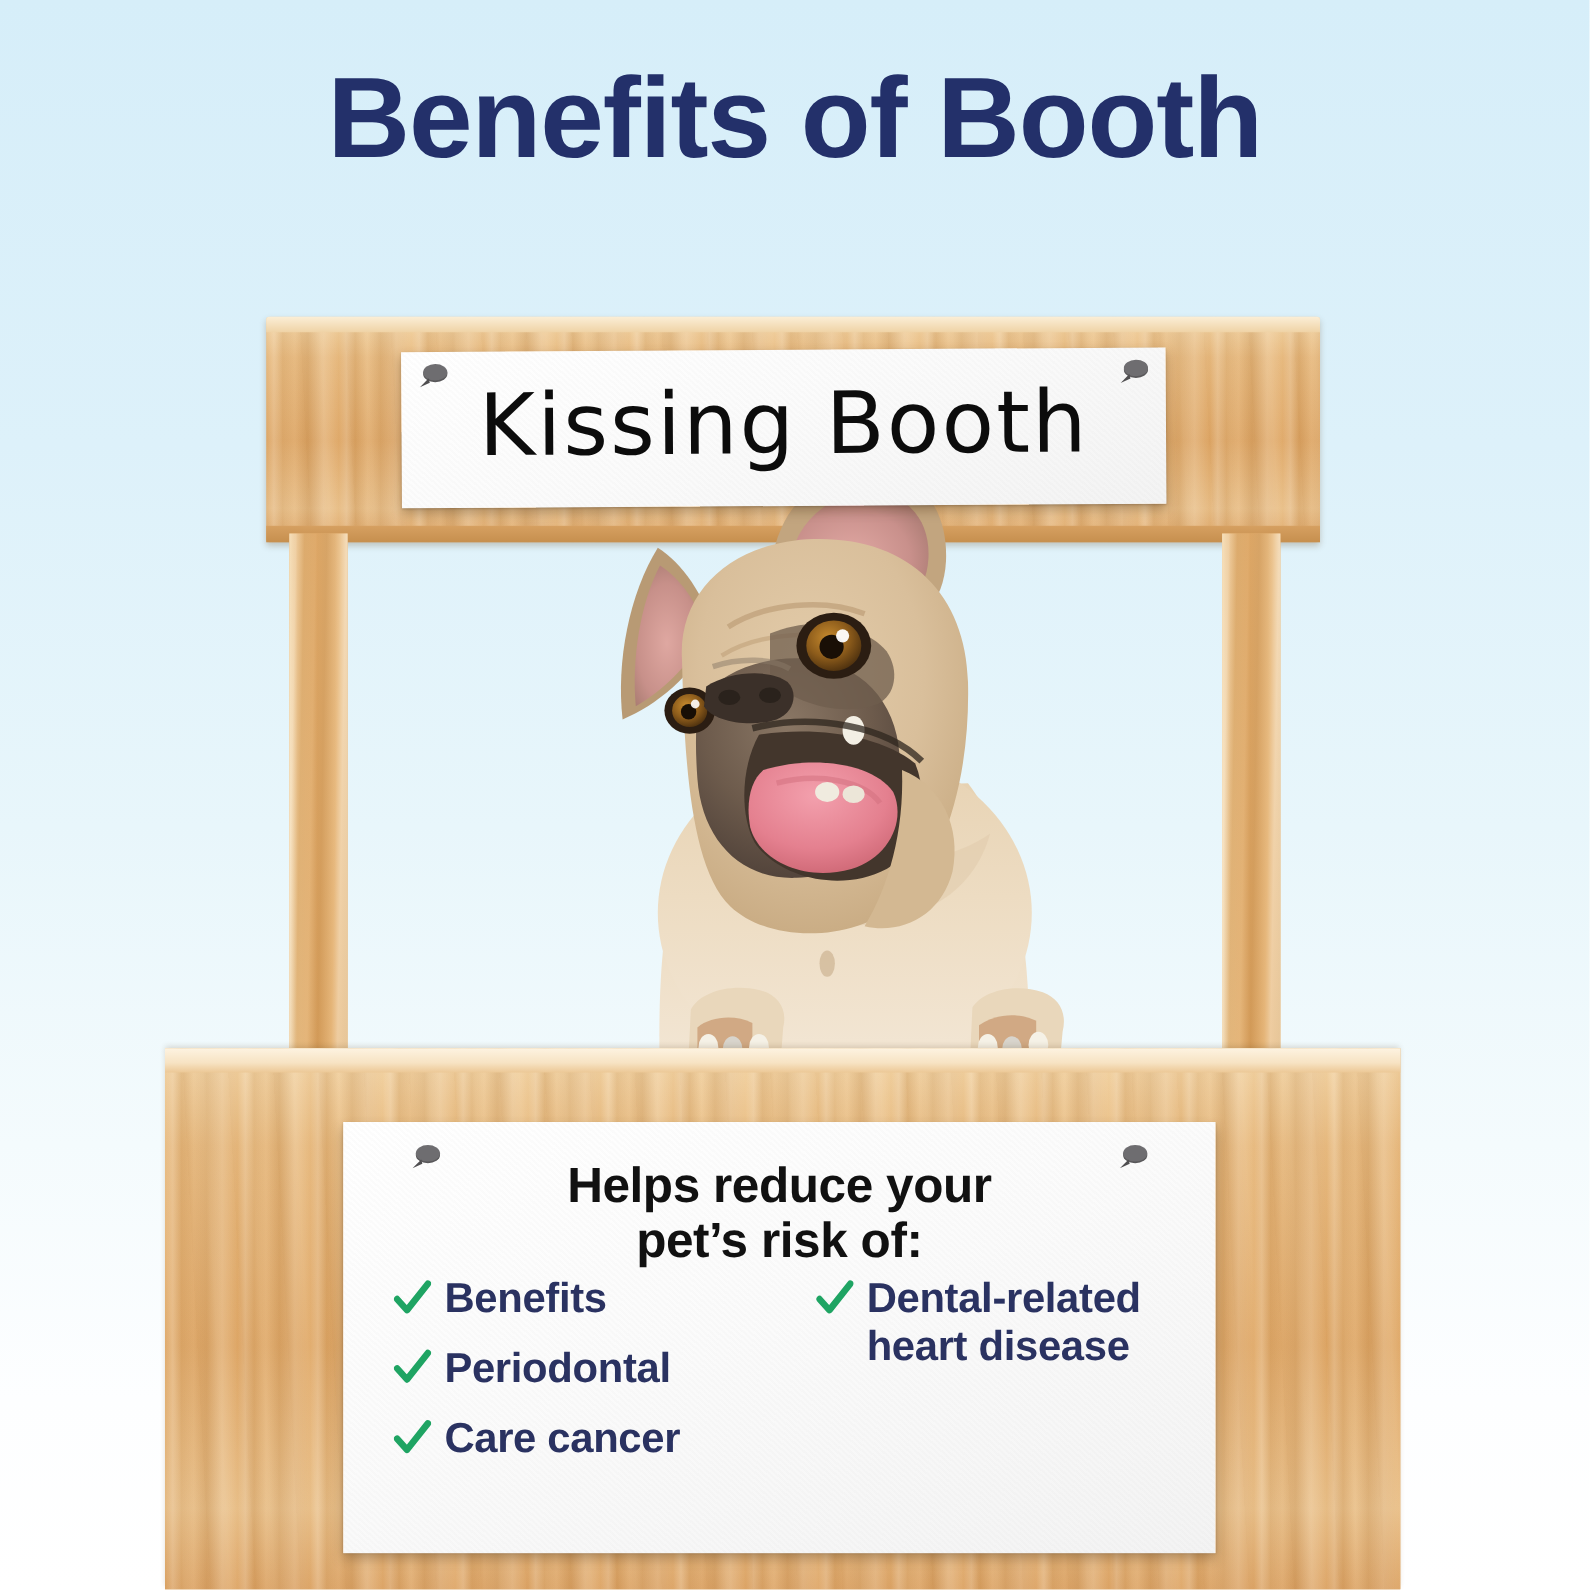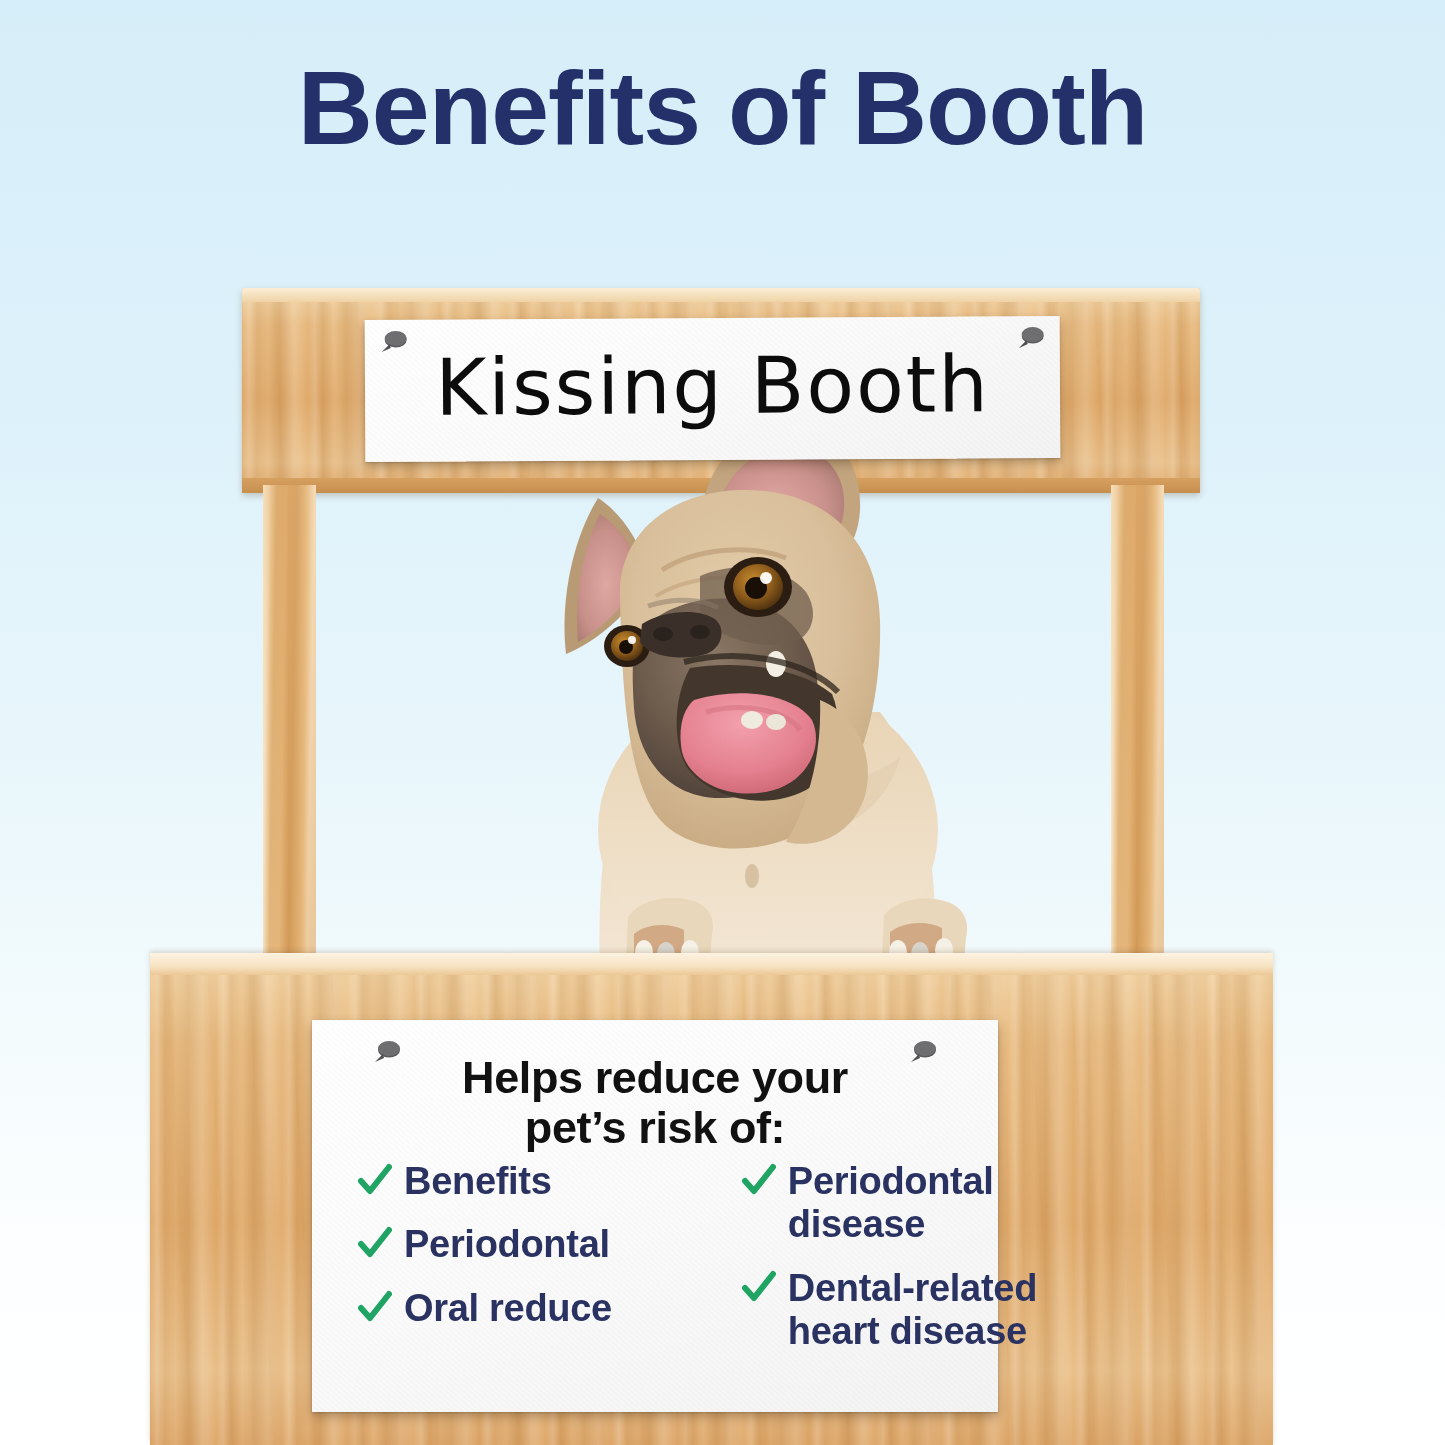--- a/index.html
+++ b/index.html
@@ -100,7 +100,7 @@
     transform:rotate(-0.35deg);
   }
   .sign-bottom{
-    left:312px; top:1020px; width:686px; height:392px;
+    left:312px; top:1020px; width:793px; height:392px;
   }
 
   .pin{ position:absolute; width:34px; height:34px; }

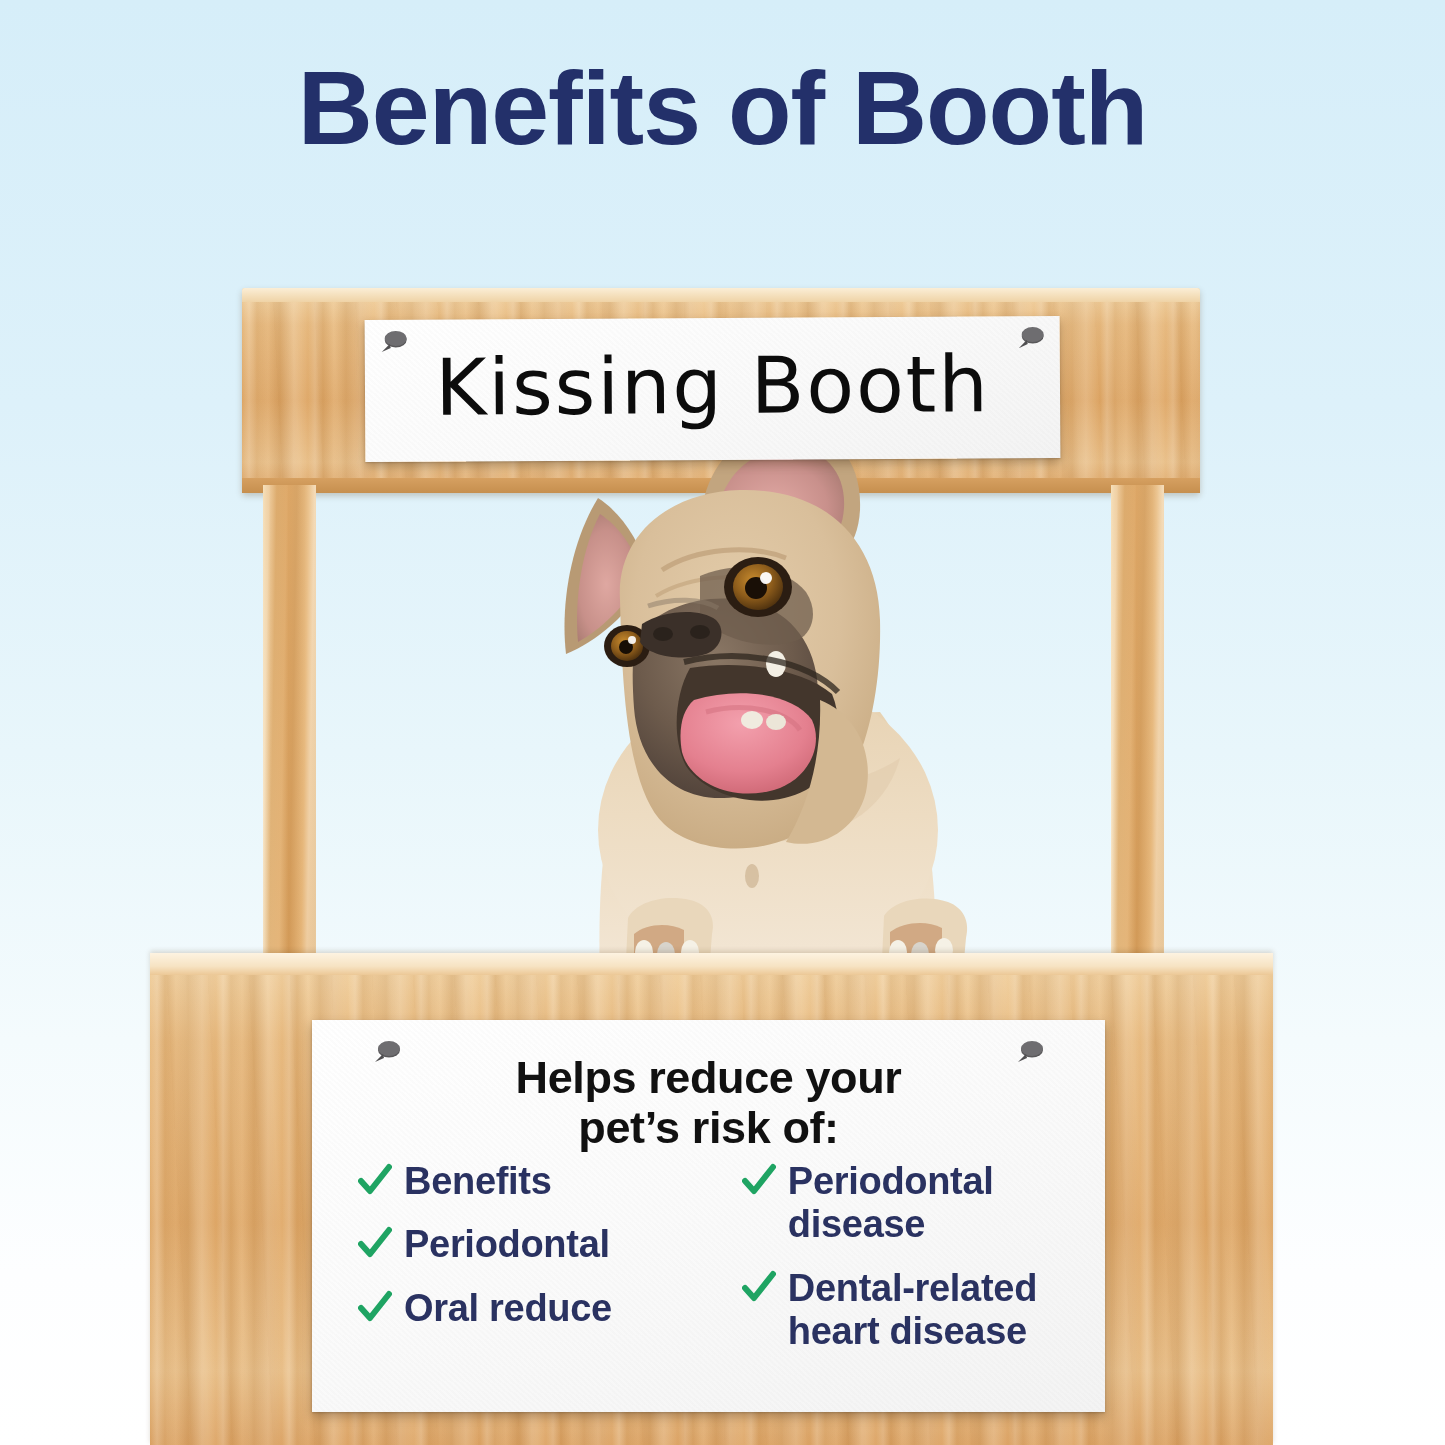--- a/index.html
+++ b/index.html
@@ -352,14 +352,6 @@
               <path d="M3 19 L12 29 L31 5" stroke="#1fa463" stroke-width="6" fill="none" stroke-linecap="round" stroke-linejoin="round"></path>
             </svg>
         </span>
-        <span class="item-label">Periodontal disease</span>
-      </div>
-      <div class="item">
-        <span class="check">
-          <svg width="34" height="36" viewBox="0 0 34 36">
-              <path d="M3 19 L12 29 L31 5" stroke="#1fa463" stroke-width="6" fill="none" stroke-linecap="round" stroke-linejoin="round"></path>
-            </svg>
-        </span>
         <span class="item-label">Dental-related heart disease</span>
       </div>
     </div>

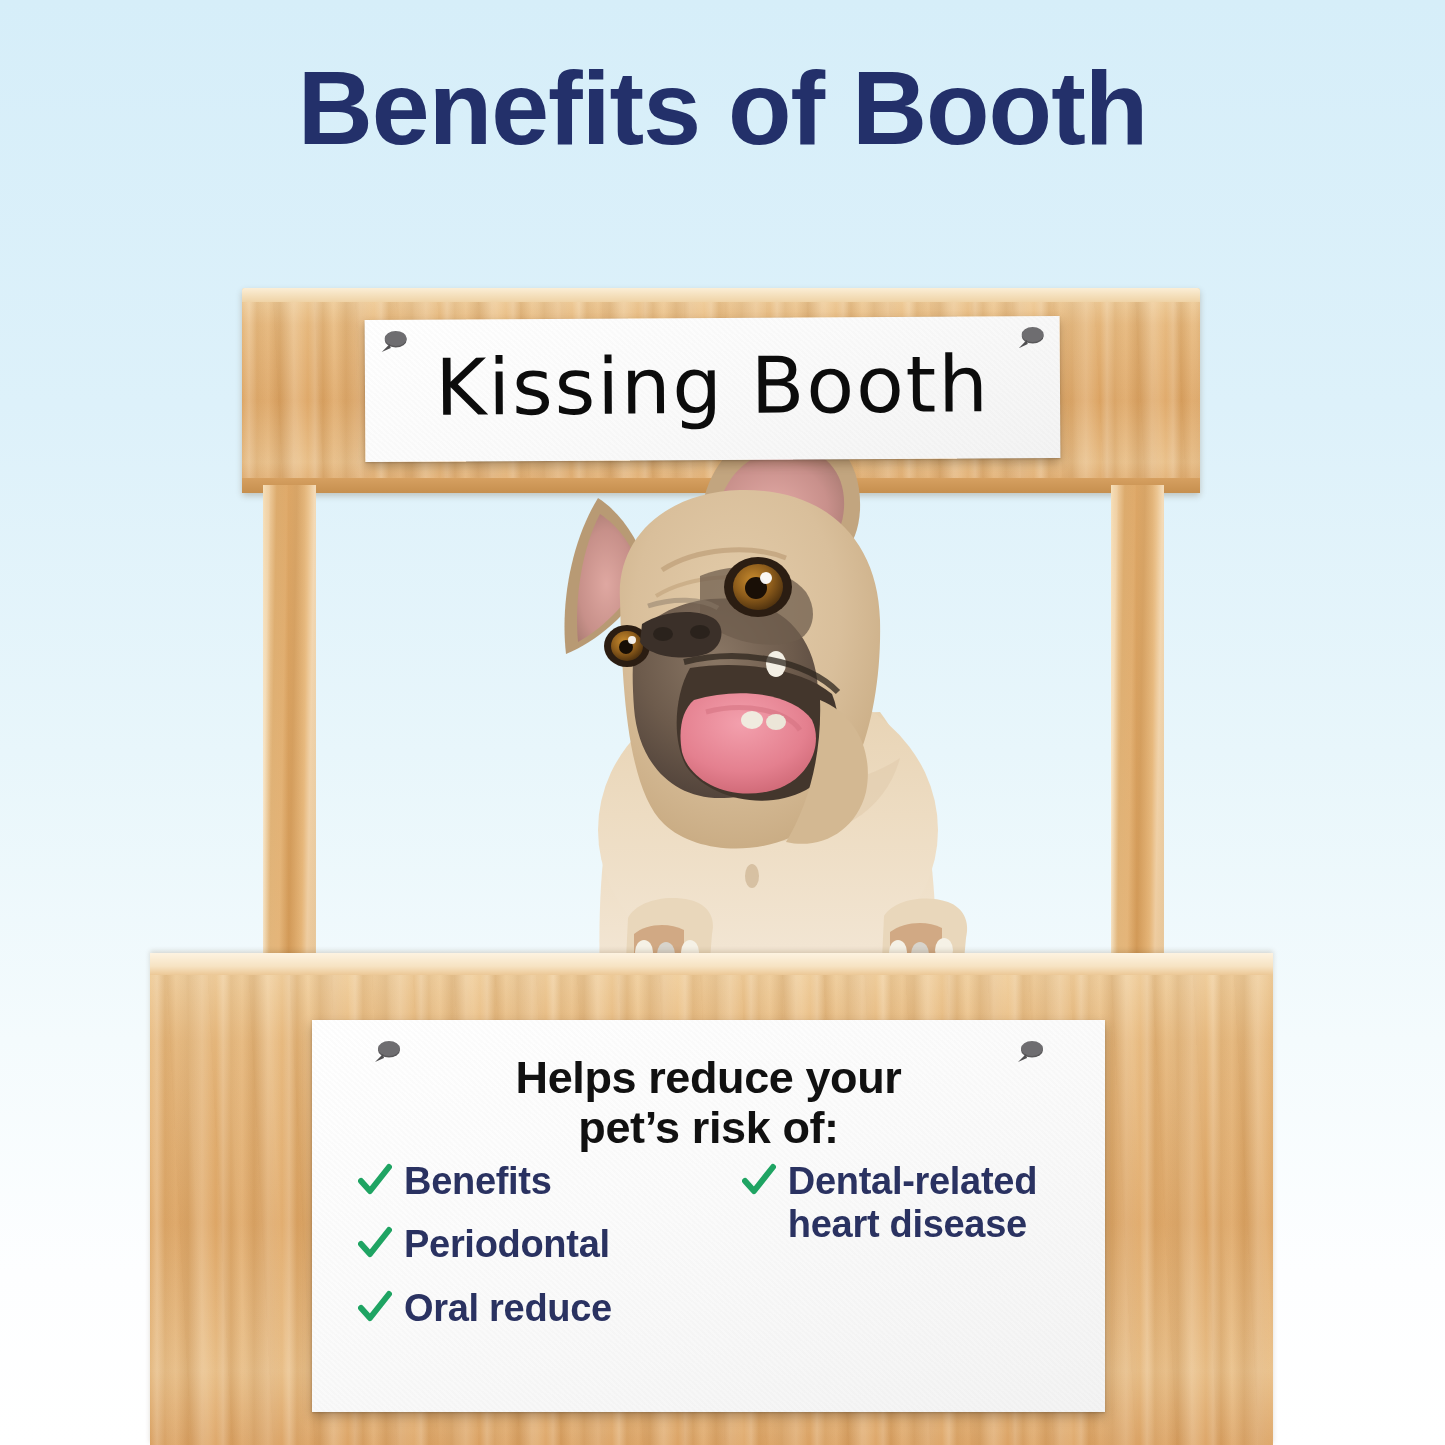--- a/index.html
+++ b/index.html
@@ -341,7 +341,7 @@
               <path d="M3 19 L12 29 L31 5" stroke="#1fa463" stroke-width="6" fill="none" stroke-linecap="round" stroke-linejoin="round"></path>
             </svg>
         </span>
-        <span class="item-label">Oral reduce</span>
+        <span class="item-label">Care cancer</span>
       </div>
     </div>
 

